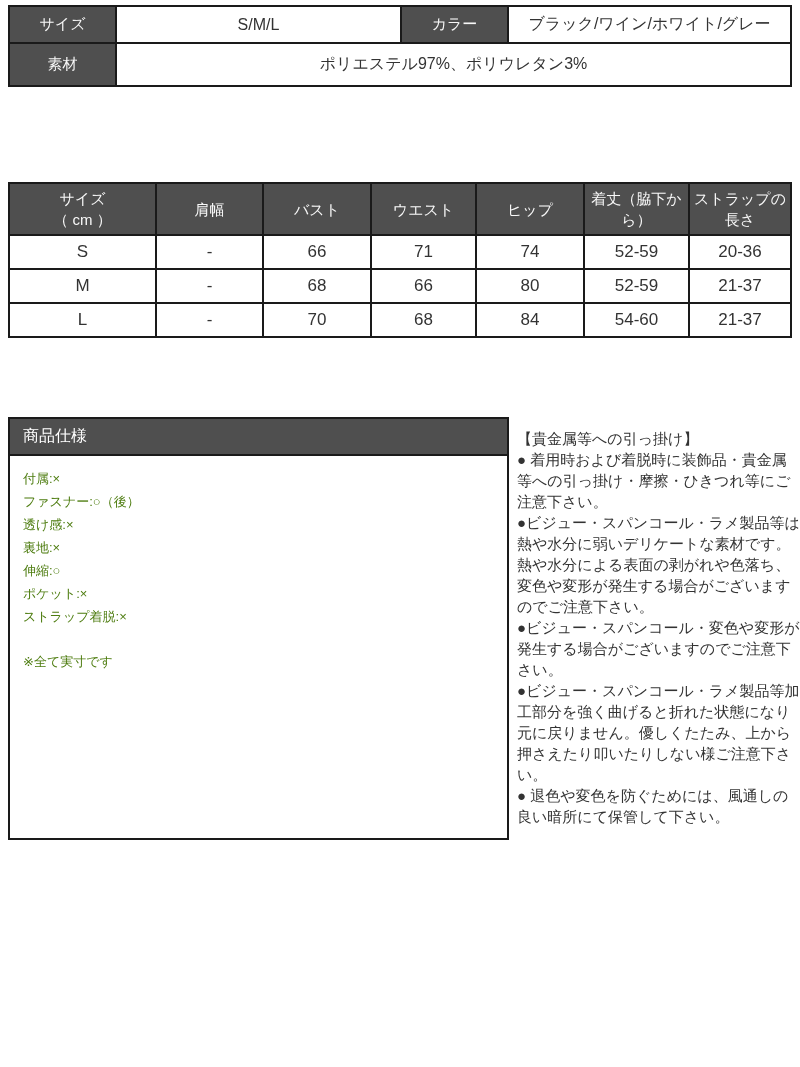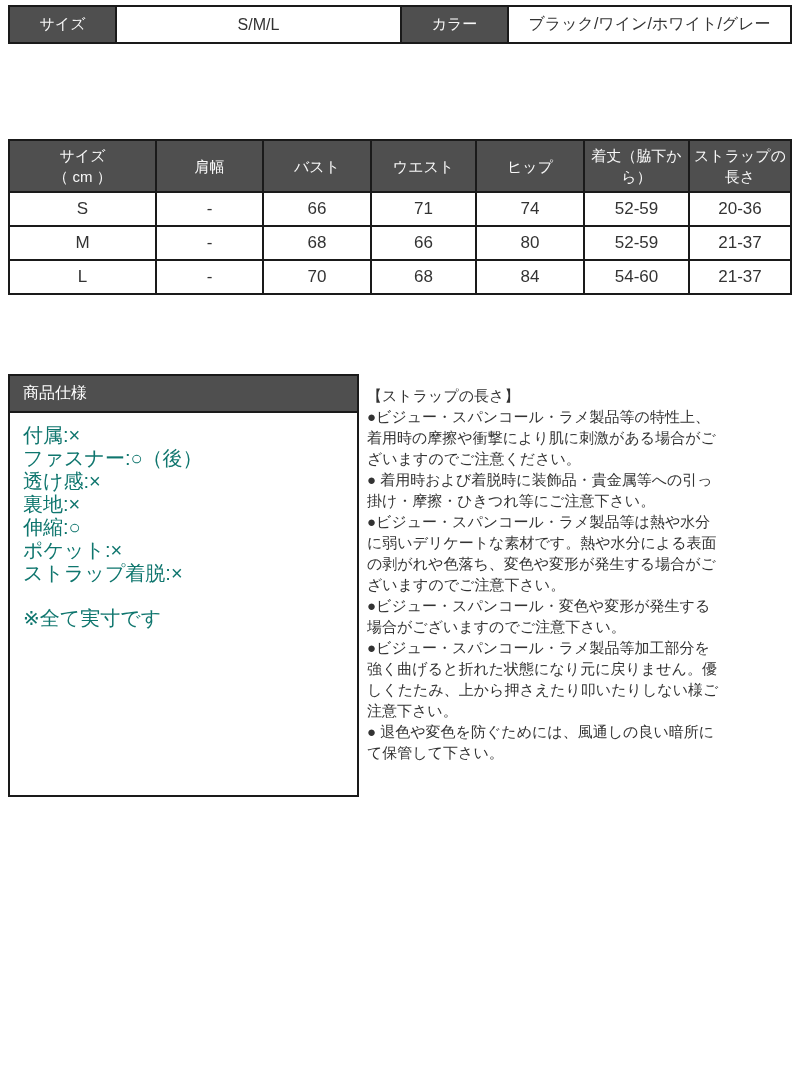--- a/index.html
+++ b/index.html
@@ -83,6 +83,10 @@
     <th>カラー</th>
     <td>ブラック/ワイン/ホワイト/グレー</td>
   </tr>
+  <tr class="r2">
+    <th>素材</th>
+    <td colspan="3">ポリエステル97%、ポリウレタン3%</td>
+  </tr>
 </tbody>
   </table>
 

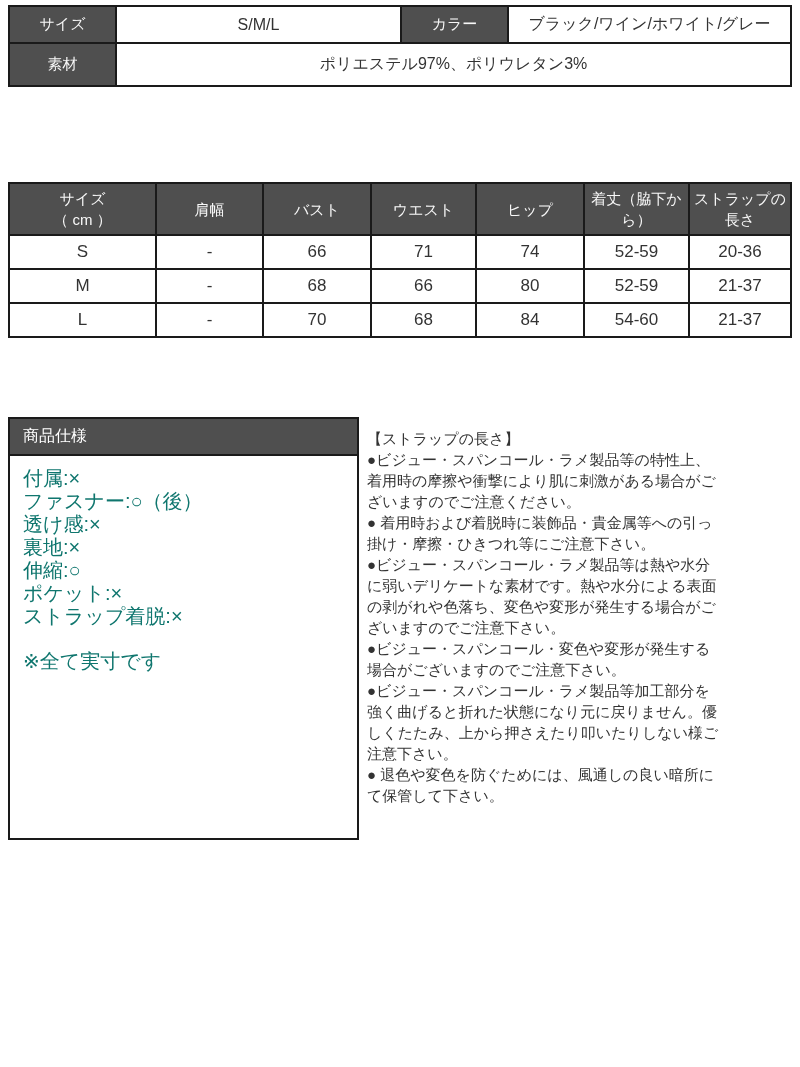--- a/index.html
+++ b/index.html
@@ -40,7 +40,7 @@
 
   .bottom { display: flex; margin-left: 8px; margin-top: 79px; align-items: flex-start; }
   .spec-box {
-    width: 351px; height: 423px;
+    width: 501px; height: 423px;
     border: 2px solid #1a1a1a;
     background: #ffffff;
     flex: none;

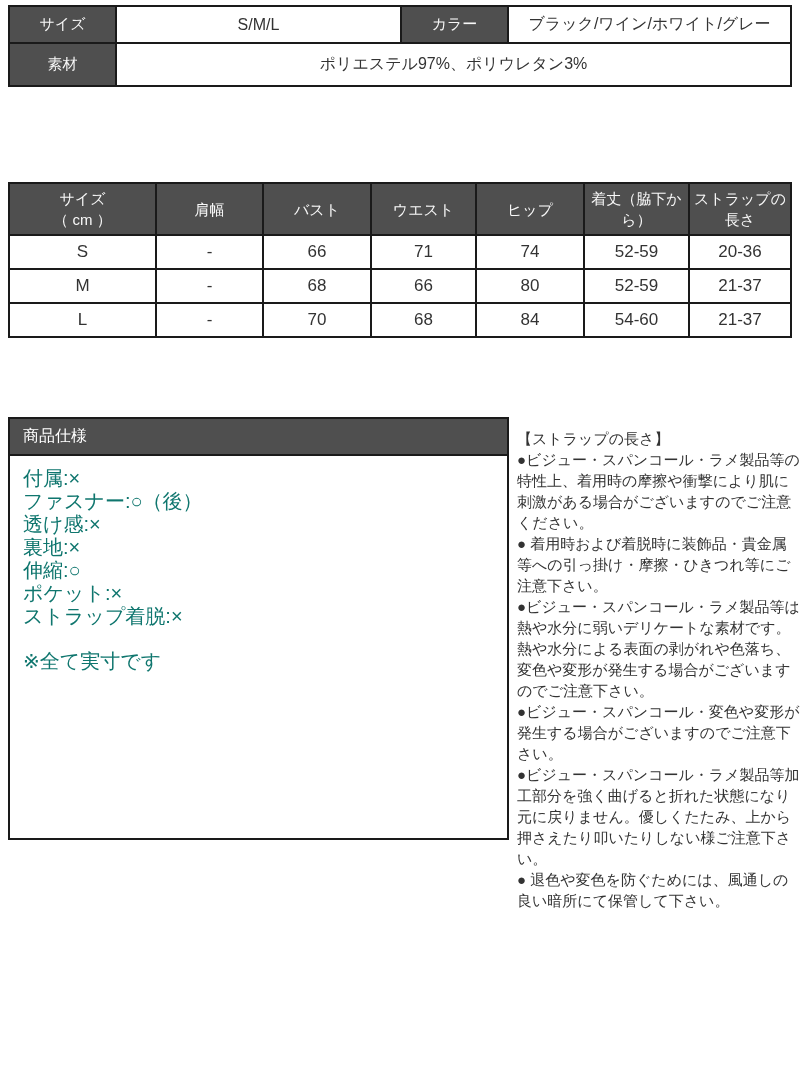--- a/index.html
+++ b/index.html
@@ -157,7 +157,7 @@
   </div>
 
   <div class="care">
-    <p>【ストラップの長さ】</p>
+    <p>【貴金属等への引っ掛け】</p>
     <p>●ビジュー・スパンコール・ラメ製品等の特性上、着用時の摩擦や衝撃により肌に刺激がある場合がございますのでご注意ください。</p>
     <p>● 着用時および着脱時に装飾品・貴金属等への引っ掛け・摩擦・ひきつれ等にご注意下さい。</p>
     <p>●ビジュー・スパンコール・ラメ製品等は熱や水分に弱いデリケートな素材です。熱や水分による表面の剥がれや色落ち、変色や変形が発生する場合がございますのでご注意下さい。</p>

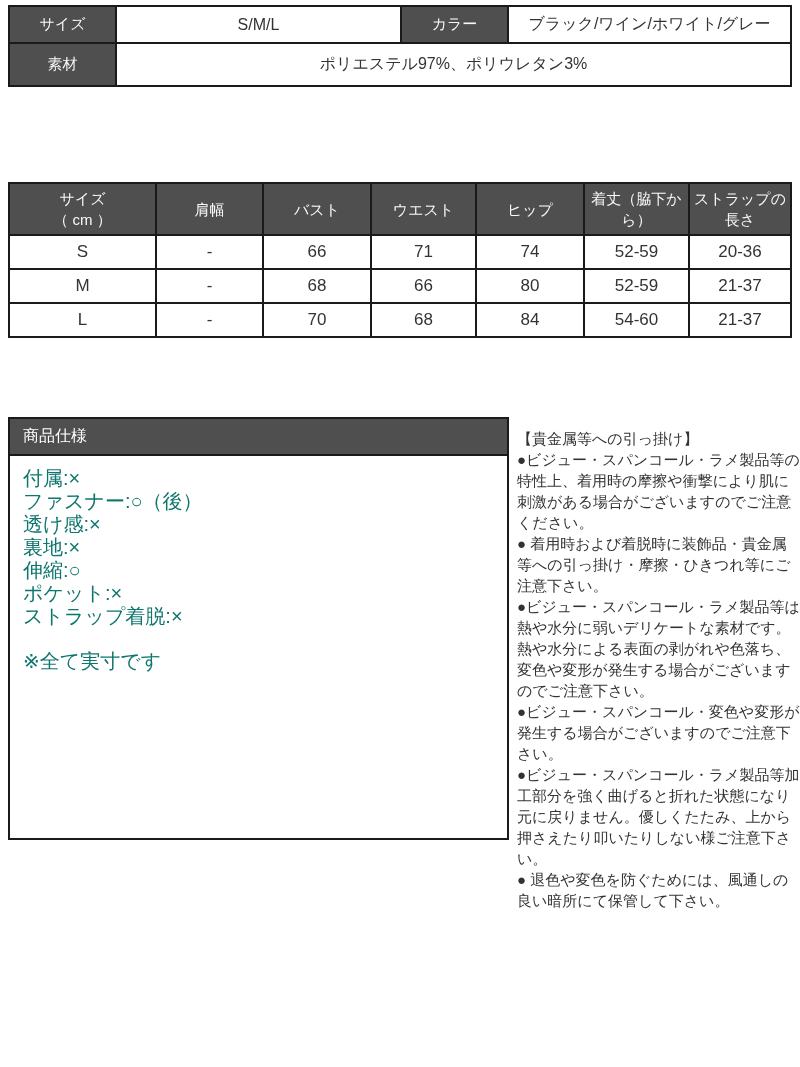--- a/index.html
+++ b/index.html
@@ -158,7 +158,6 @@
 
   <div class="care">
     <p>【貴金属等への引っ掛け】</p>
-    <p>●ビジュー・スパンコール・ラメ製品等の特性上、着用時の摩擦や衝撃により肌に刺激がある場合がございますのでご注意ください。</p>
     <p>● 着用時および着脱時に装飾品・貴金属等への引っ掛け・摩擦・ひきつれ等にご注意下さい。</p>
     <p>●ビジュー・スパンコール・ラメ製品等は熱や水分に弱いデリケートな素材です。熱や水分による表面の剥がれや色落ち、変色や変形が発生する場合がございますのでご注意下さい。</p>
     <p>●ビジュー・スパンコール・変色や変形が発生する場合がございますのでご注意下さい。</p>

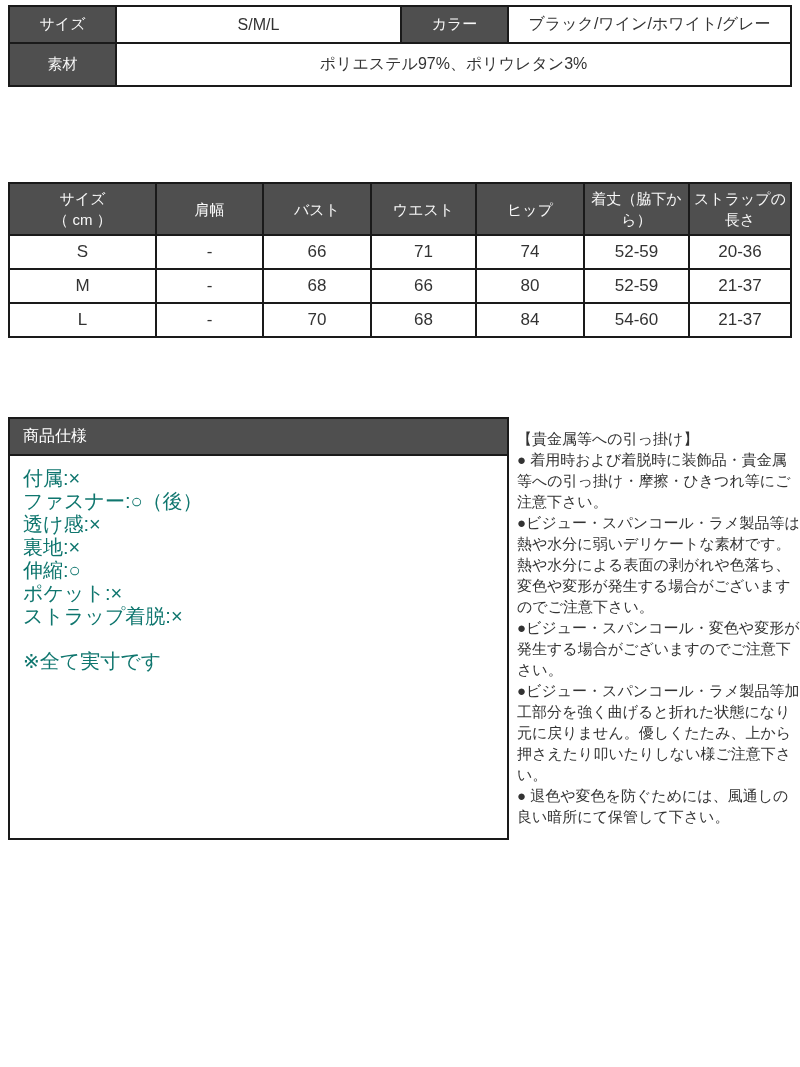--- a/index.html
+++ b/index.html
@@ -52,7 +52,7 @@
     padding: 7px 13px;
     border-bottom: 2px solid #1a1a1a;
   }
-  .spec-body { padding: 11px 13px; font-size: 20px; line-height: 23px; color: #0f766e; }
+  .spec-body { padding: 11px 13px; font-size: 13px; line-height: 23px; color: #4d7c0f; }
   .spec-item { margin: 0; }
   .spec-note { margin-top: 22px; }
 

